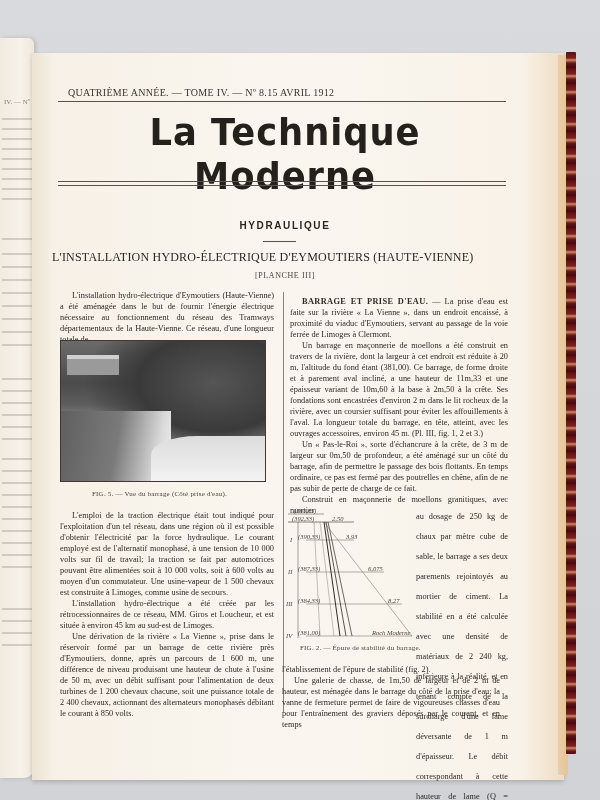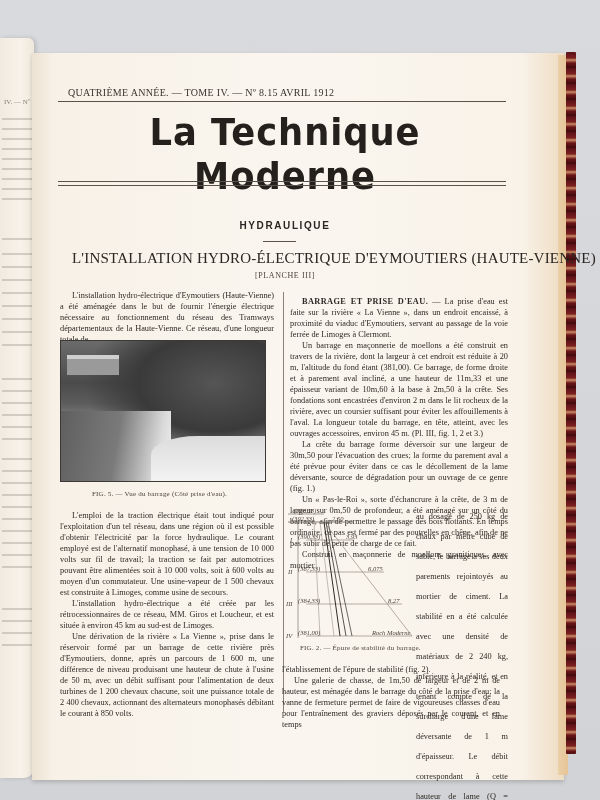--- a/index.html
+++ b/index.html
@@ -65,8 +65,8 @@
   }
   .short-rule { position: absolute; left: 263px; top: 241px; width: 33px; height: 1px; background: #5b534b; }
   .article-title {
-    position: absolute; left: 72px; top: 250px; width: 450px; text-align: center;
-    font-size: 15px; letter-spacing: 0.2px; color: #2a2622; white-space: nowrap;
+    position: absolute; left: 52px; top: 250px; width: 450px; text-align: left;
+    font-size: 12px; letter-spacing: 0.2px; color: #2a2622; white-space: nowrap;
   }
   .plate {
     position: absolute; left: 60px; top: 271px; width: 450px; text-align: center;

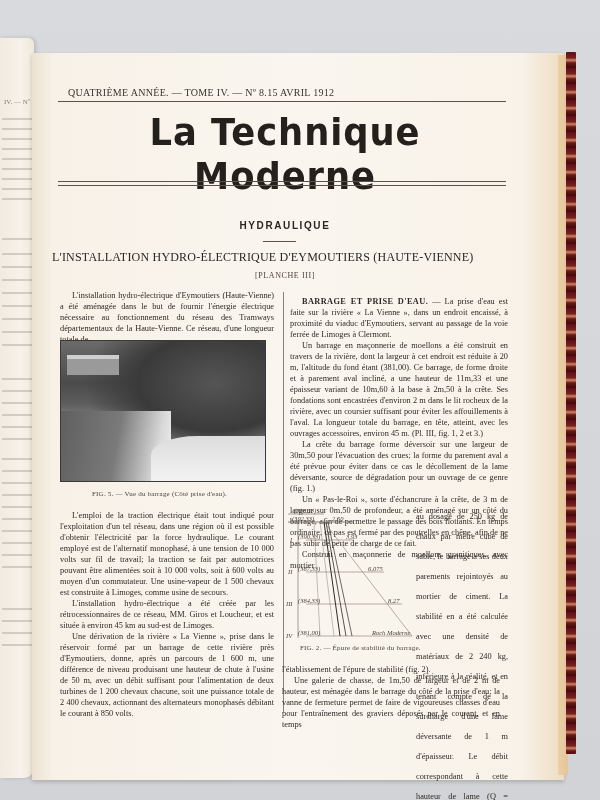--- a/index.html
+++ b/index.html
@@ -192,7 +192,6 @@
 <div class="col" style="left:290px; top:296px; width:218px;">
   <p><span class="smallcaps">BARRAGE ET PRISE D'EAU.</span><span> — La prise d'eau est faite sur la rivière « La Vienne », dans un endroit encaissé, à proximité du viaduc d'Eymoutiers, servant au passage de la voie ferrée de Limoges à Clermont.</span></p>
   <p>Un barrage en maçonnerie de moellons a été construit en travers de la rivière, dont la largeur à cet endroit est réduite à 20 m, l'altitude du fond étant (381,00). Ce barrage, de forme droite et à parement aval incliné, a une hauteur de 11m,33 et une épaisseur variant de 10m,60 à la base à 2m,50 à la crête. Ses fondations sont encastrées d'environ 2 m dans le lit rocheux de la rivière, avec un coursier suffisant pour éviter les affouillements à l'aval. La longueur totale du barrage, en tête, atteint, avec les ouvrages accessoires, environ 45 m. (Pl. III, fig. 1, 2 et 3.)</p>
-  <p>La crête du barrage forme déversoir sur une largeur de 30m,50 pour l'évacuation des crues; la forme du parement aval a été prévue pour éviter dans ce cas le décollement de la lame déversante, source de dégradation pour un ouvrage de ce genre (fig. 1.)</p>
   <p>Un « Pas-le-Roi », sorte d'échancrure à la crête, de 3 m de largeur sur 0m,50 de profondeur, a été aménagé sur un côté du barrage, afin de permettre le passage des bois flottants. En temps ordinaire, ce pas est fermé par des poutrelles en chêne, afin de ne pas subir de perte de charge de ce fait.</p>
   <p>Construit en maçonnerie de moellons granitiques, avec mortier</p>
 </div>

